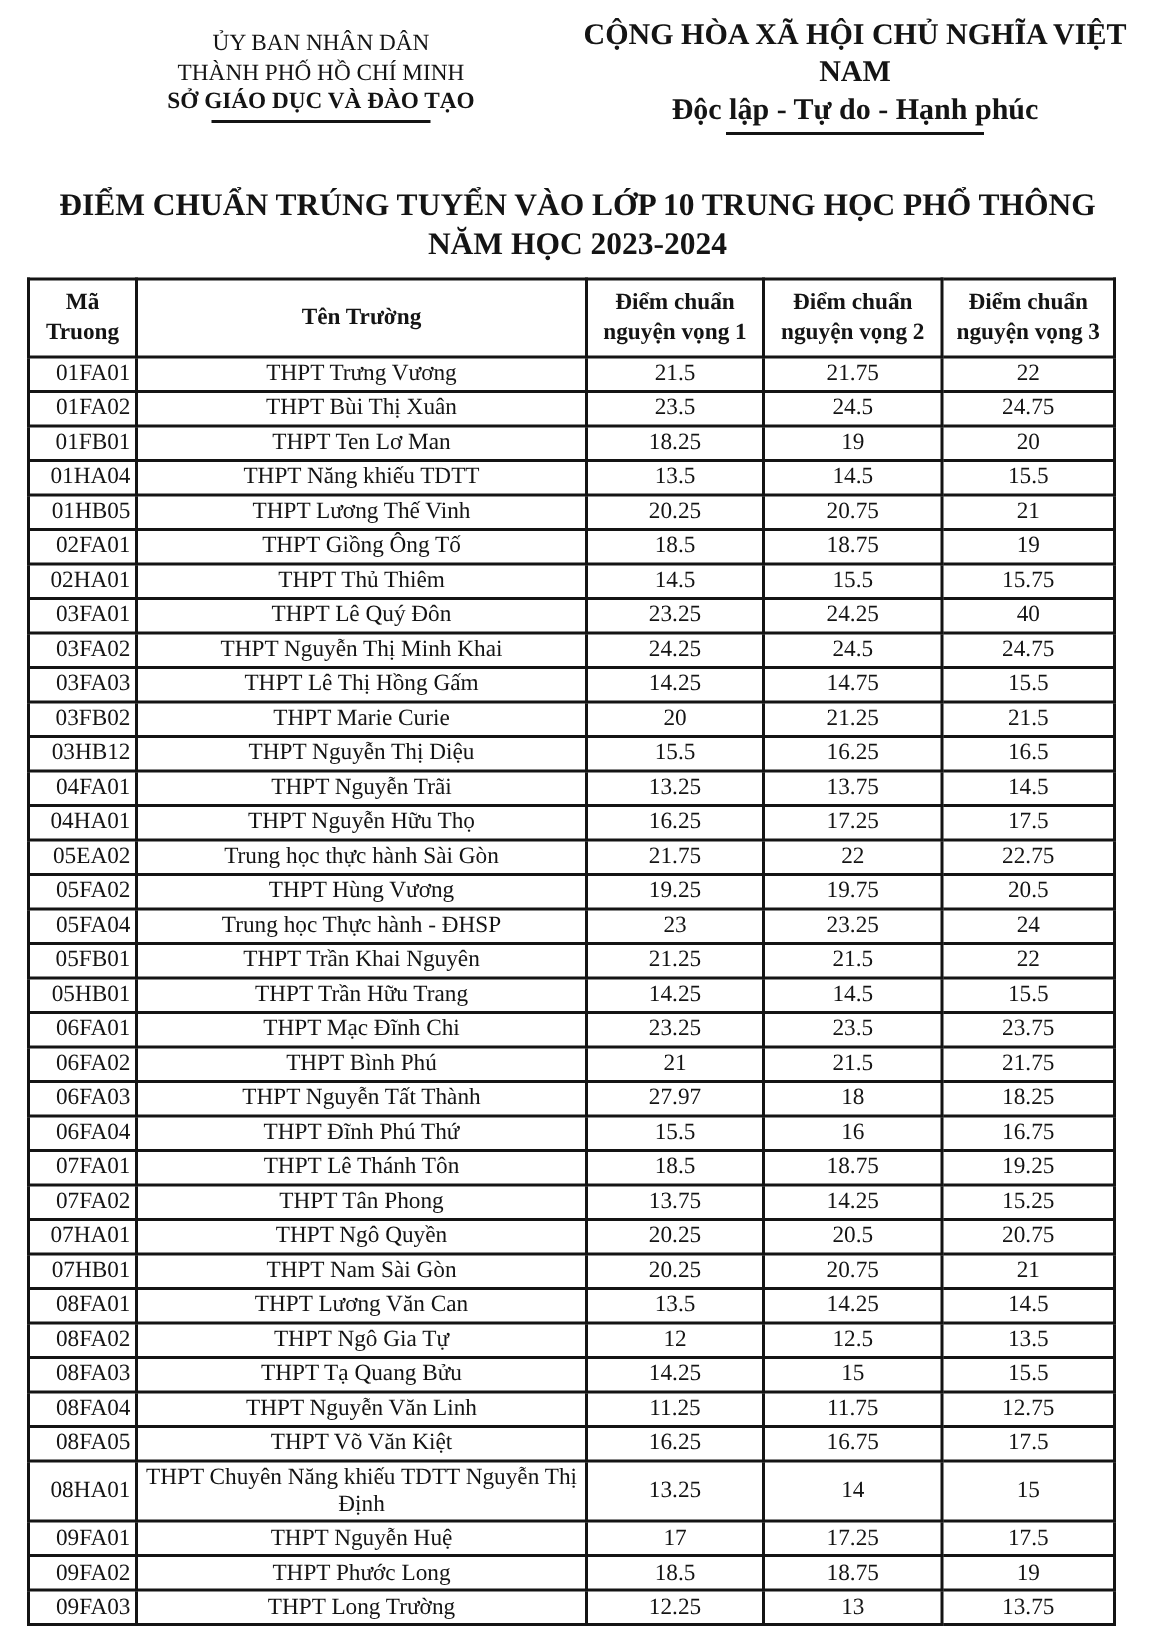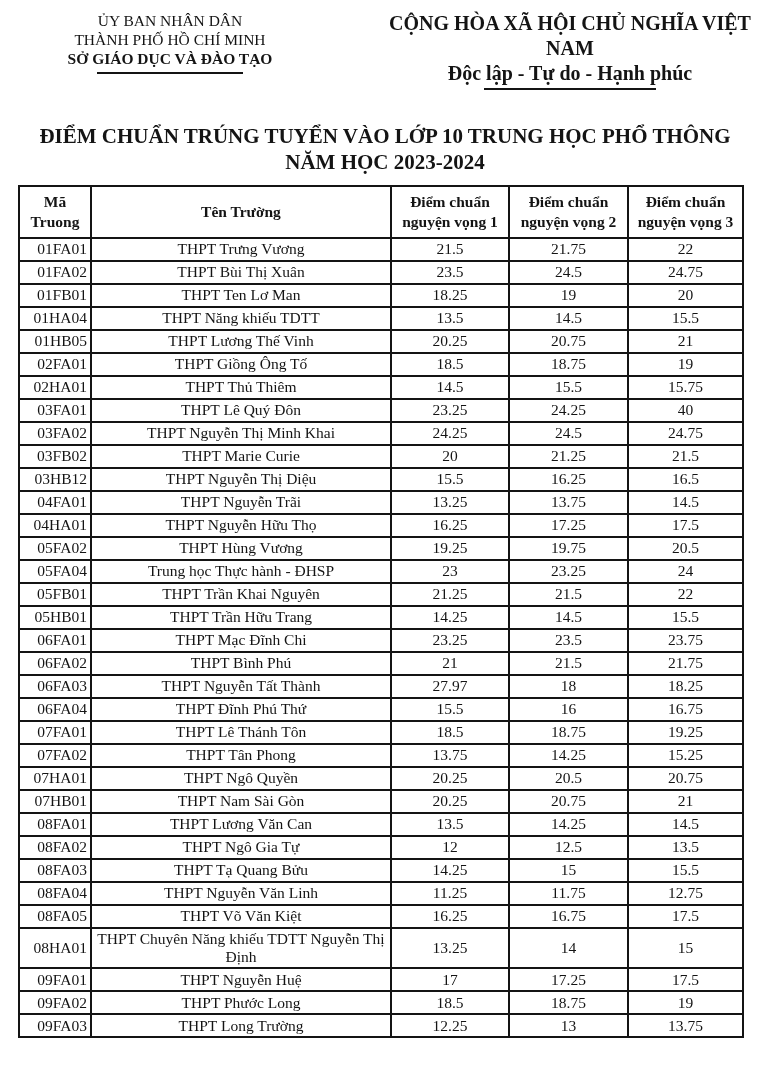--- a/index.html
+++ b/index.html
@@ -21,7 +21,8 @@
   
   .letterhead {
     display: flex;
-    align-items: flex-start;
+    align-items: center;
+    margin-left: 44px;
   }
   .lh-left {
     width: 340px;

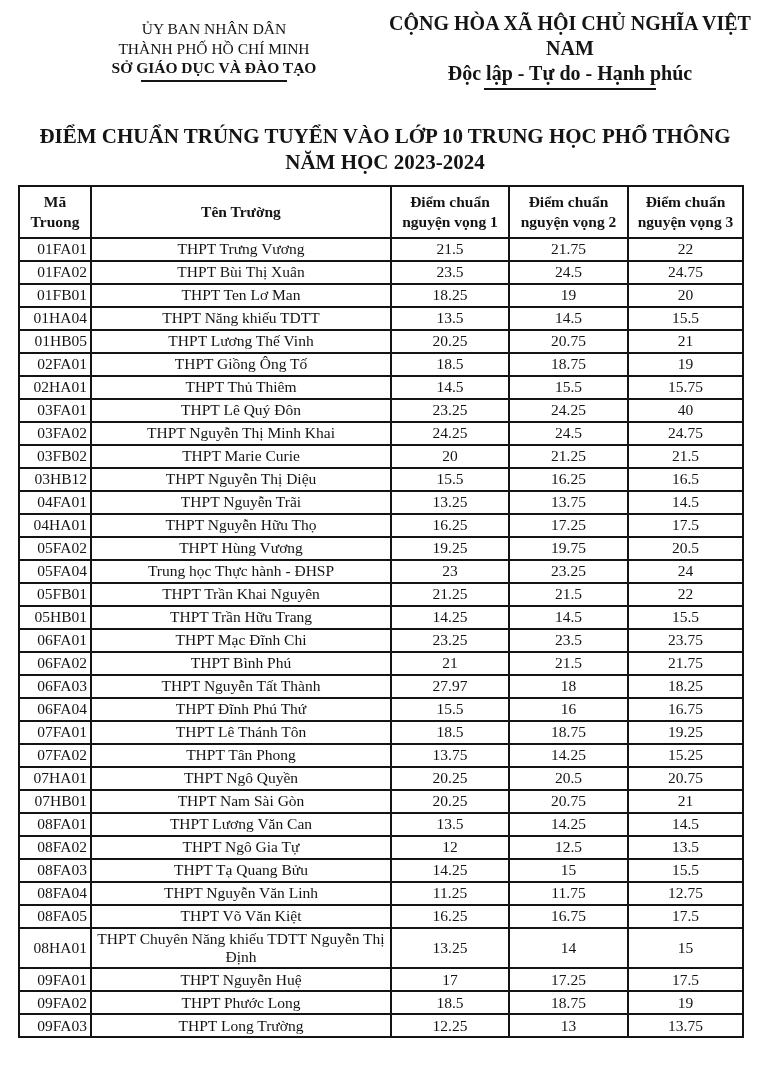--- a/index.html
+++ b/index.html
@@ -190,6 +190,13 @@
           <td class="score">24.75</td>
         </tr>
         <tr>
+          <td class="code">03FA03</td>
+          <td class="name">THPT Lê Thị Hồng Gấm</td>
+          <td class="score">14.25</td>
+          <td class="score">14.75</td>
+          <td class="score">15.5</td>
+        </tr>
+        <tr>
           <td class="code">03FB02</td>
           <td class="name">THPT Marie Curie</td>
           <td class="score">20</td>

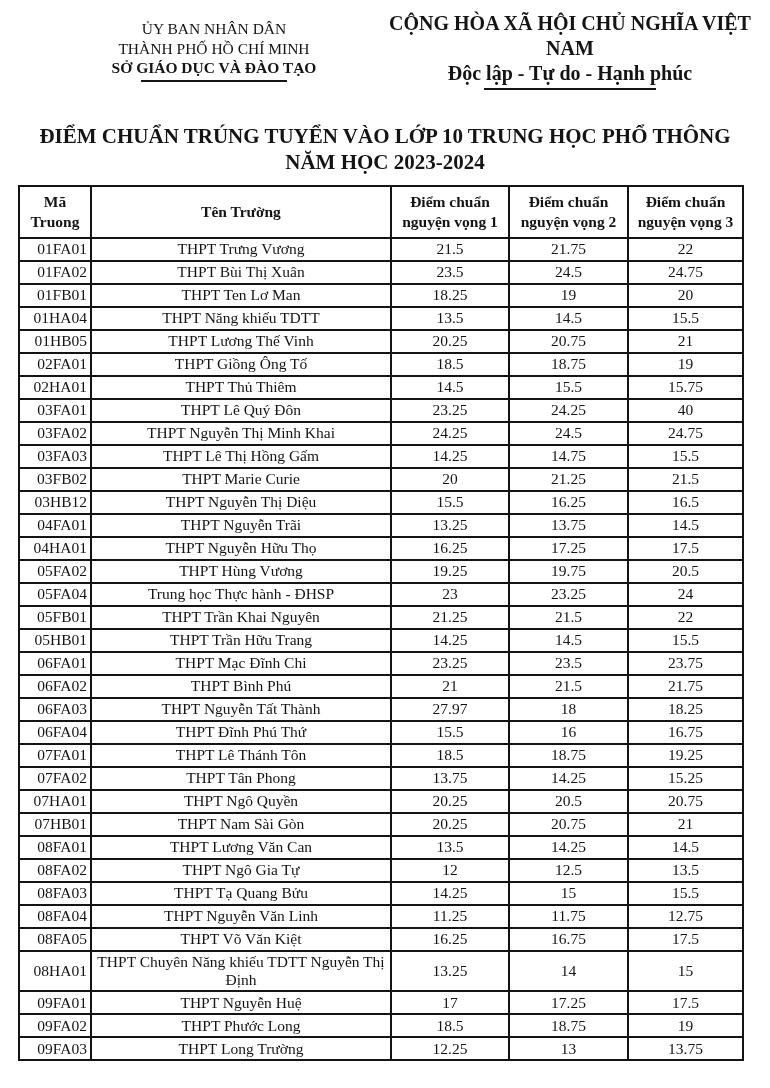--- a/index.html
+++ b/index.html
@@ -225,6 +225,13 @@
           <td class="score">17.5</td>
         </tr>
         <tr>
+          <td class="code">05EA02</td>
+          <td class="name">Trung học thực hành Sài Gòn</td>
+          <td class="score">21.75</td>
+          <td class="score">22</td>
+          <td class="score">22.75</td>
+        </tr>
+        <tr>
           <td class="code">05FA02</td>
           <td class="name">THPT Hùng Vương</td>
           <td class="score">19.25</td>

